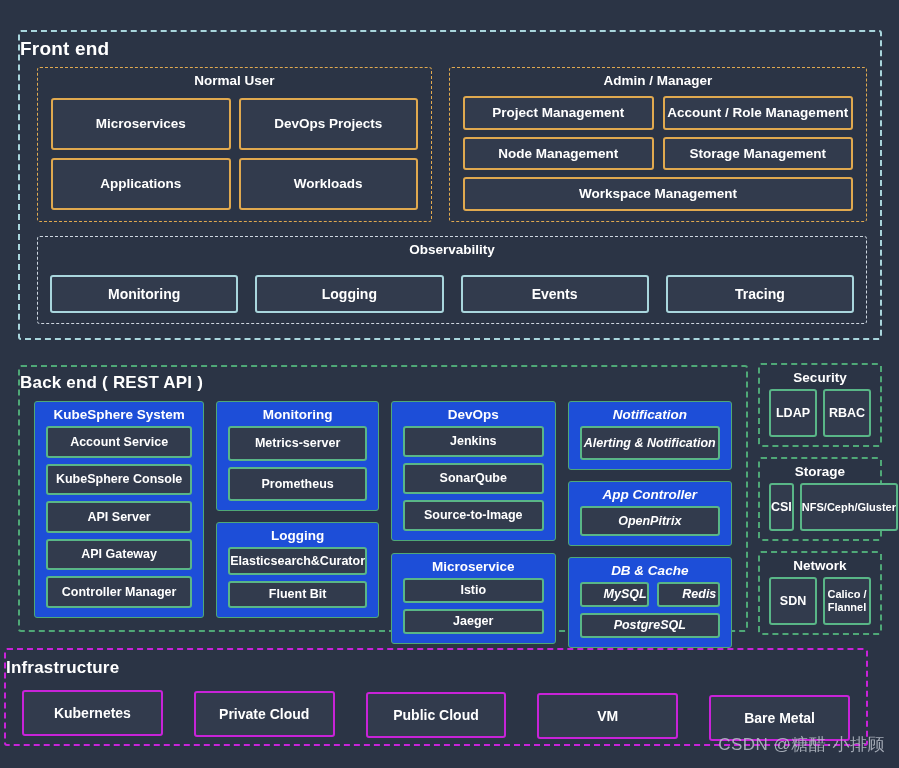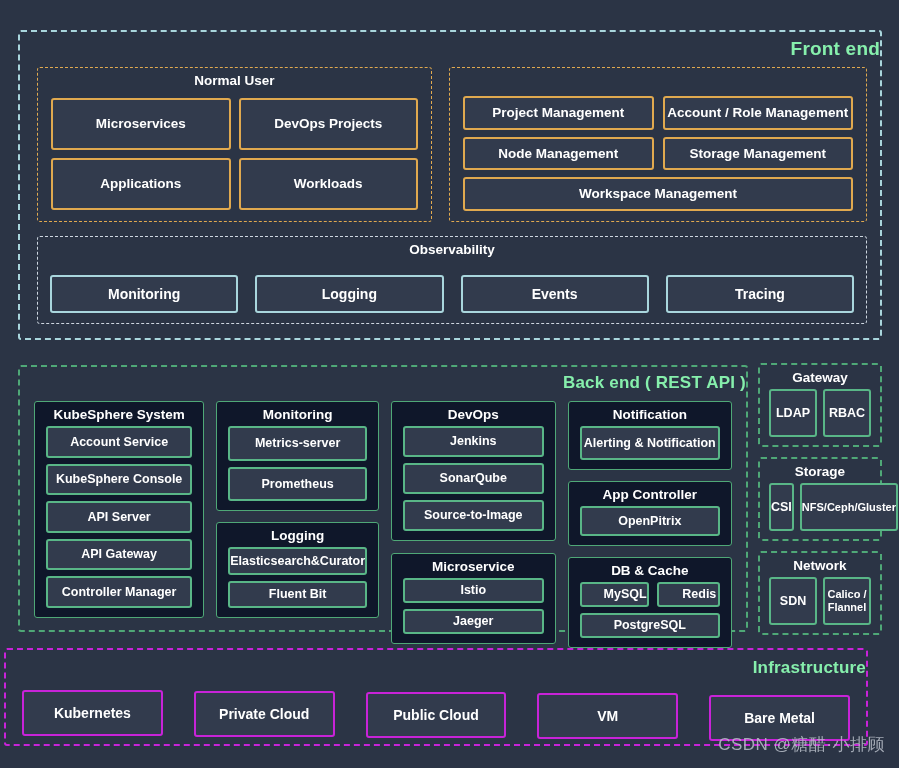--- a/index.html
+++ b/index.html
@@ -25,10 +25,10 @@
     border-radius: 3px;
   }
   .layer-title {
-    text-align: right;
+    text-align: left;
     font-weight: bold;
     letter-spacing: .2px;
-    color: #86efac;
+    color: #ffffff;
   }
   .group {
     box-sizing: border-box;

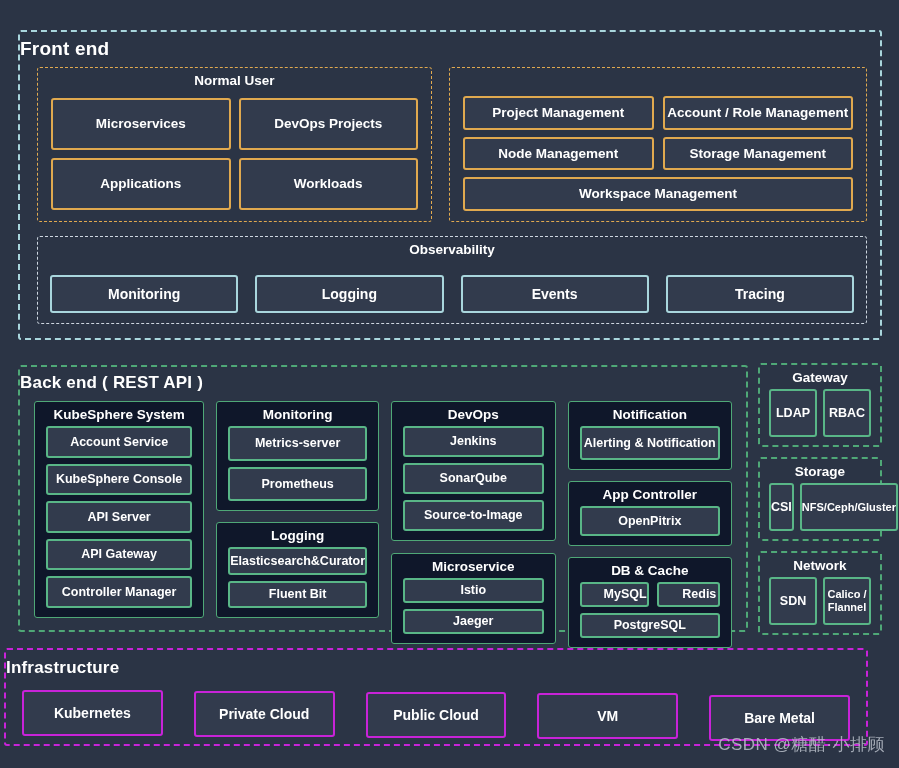--- a/index.html
+++ b/index.html
@@ -193,6 +193,7 @@
   </div>
 
   <div class="group" id="admin-manager">
+    <div class="group-title">Admin / Manager</div>
     <div class="am-wrap">
       <div class="am-row">
         <div class="cell">Project Management</div>

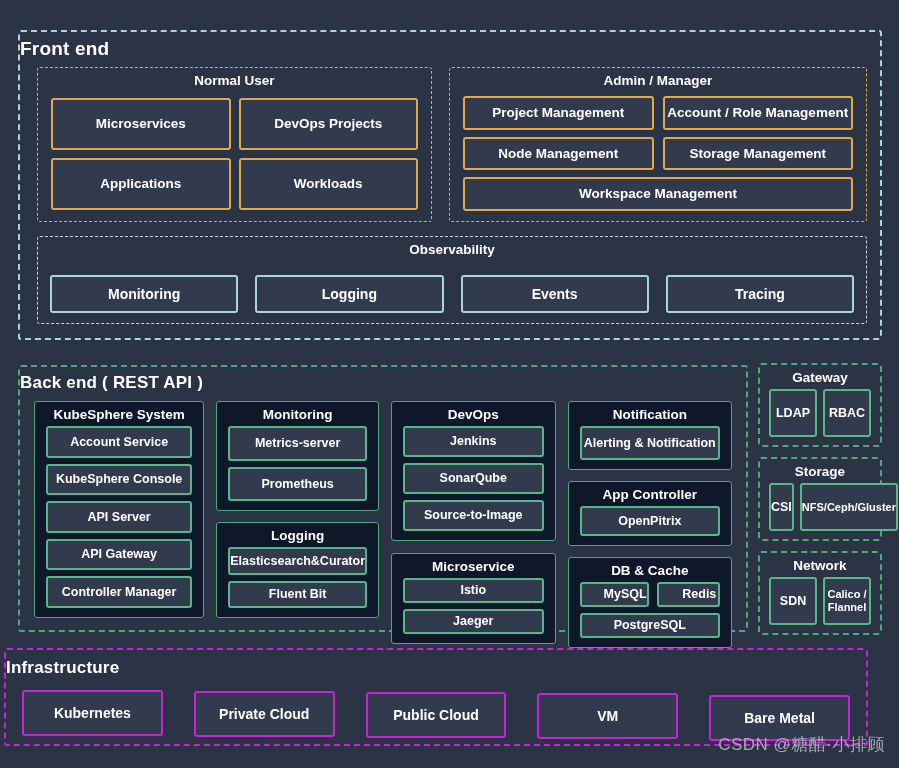--- a/index.html
+++ b/index.html
@@ -303,7 +303,7 @@
 
 <div id="side-col">
   <div class="side-box" id="sec-box">
-    <div class="group-title">Gateway</div>
+    <div class="group-title">Security</div>
     <div class="inner">
       <div class="cell">LDAP</div>
       <div class="cell">RBAC</div>

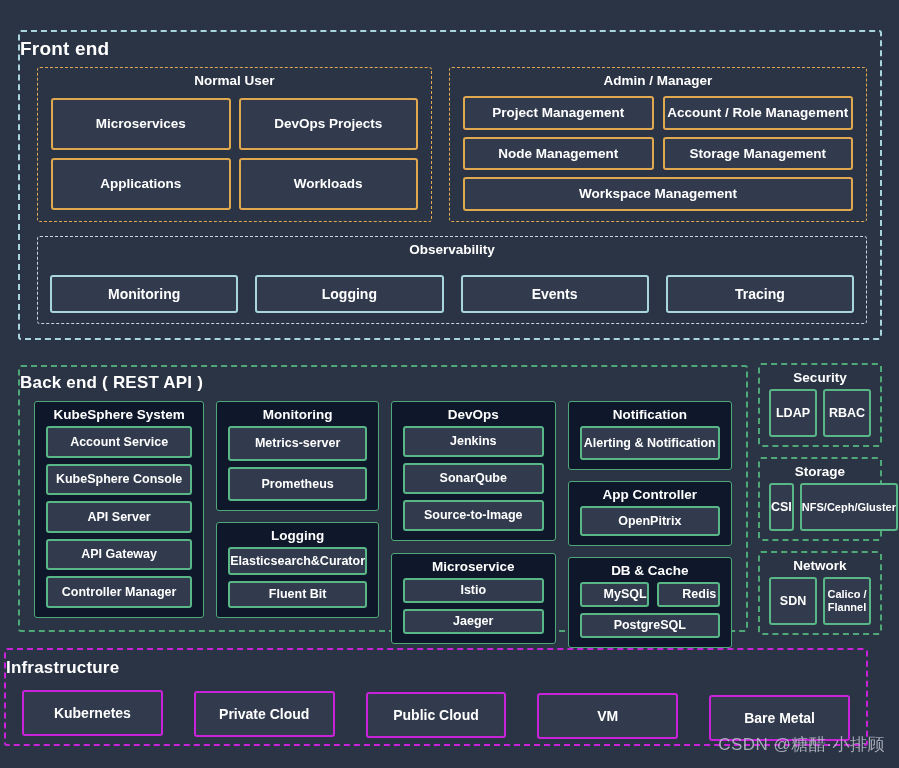--- a/index.html
+++ b/index.html
@@ -121,7 +121,7 @@
   .be-col.c3 { width: 172px; gap: 12px; }
   .be-col.c4 { width: 172px; }
 
-  .be-box { border-color: #4fa877; background: #0f172a; display: flex; flex-direction: column; }
+  .be-box { border-color: #4fa877; background: #1d4ed8; display: flex; flex-direction: column; }
   .be-box .inner { padding: 0 11px 9px 11px; display: flex; flex-direction: column; gap: 6px; flex: 1; }
   .be-box .cell { border-color: #59b687; font-size: 12.5px; flex: 1; min-height: 25px; }
 

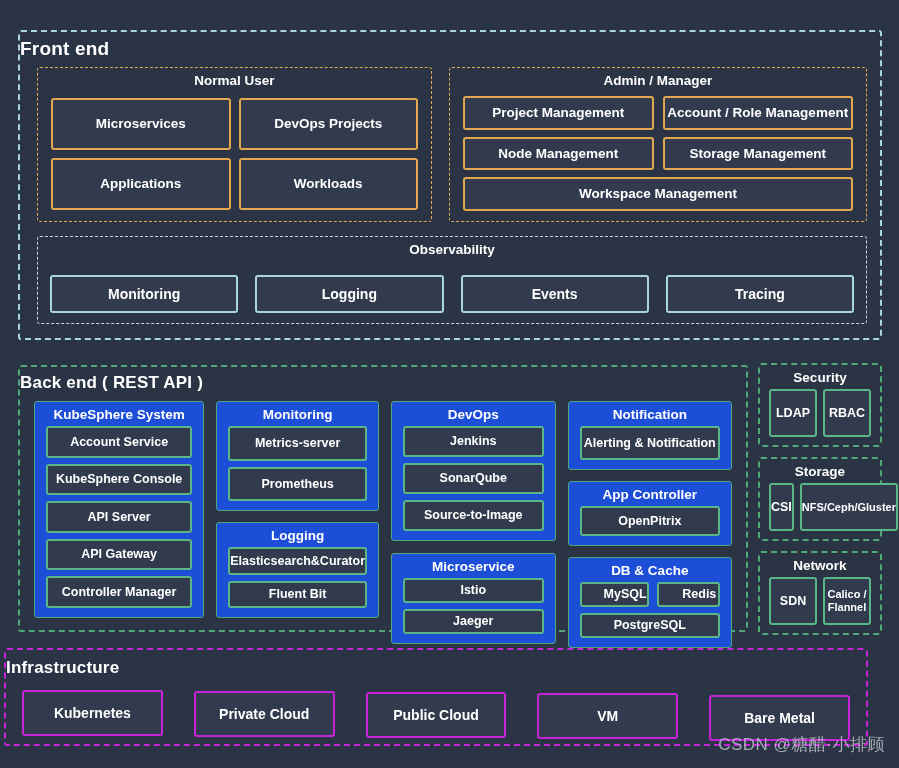--- a/index.html
+++ b/index.html
@@ -119,7 +119,7 @@
   .be-col.c1 { width: 178px; }
   .be-col.c2 { width: 166px; }
   .be-col.c3 { width: 172px; gap: 12px; }
-  .be-col.c4 { width: 172px; }
+  .be-col.c4 { width: 172px; font-style: italic; }
 
   .be-box { border-color: #4fa877; background: #1d4ed8; display: flex; flex-direction: column; }
   .be-box .inner { padding: 0 11px 9px 11px; display: flex; flex-direction: column; gap: 6px; flex: 1; }

